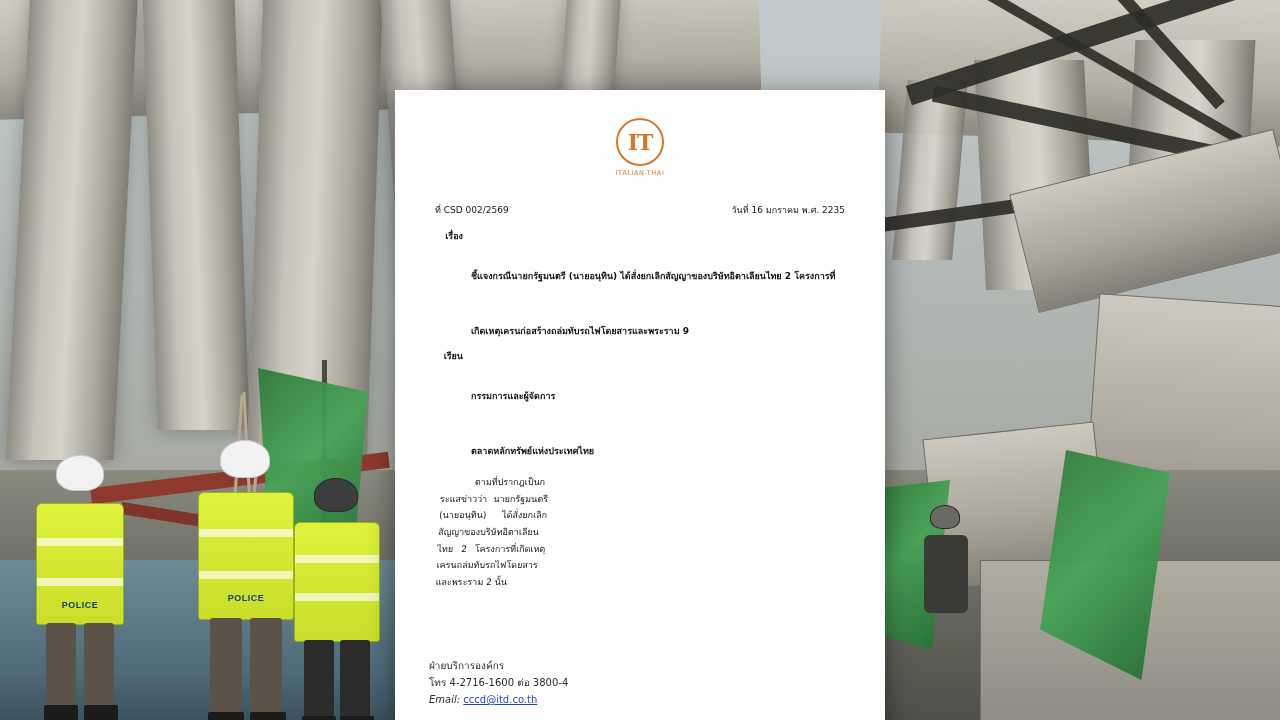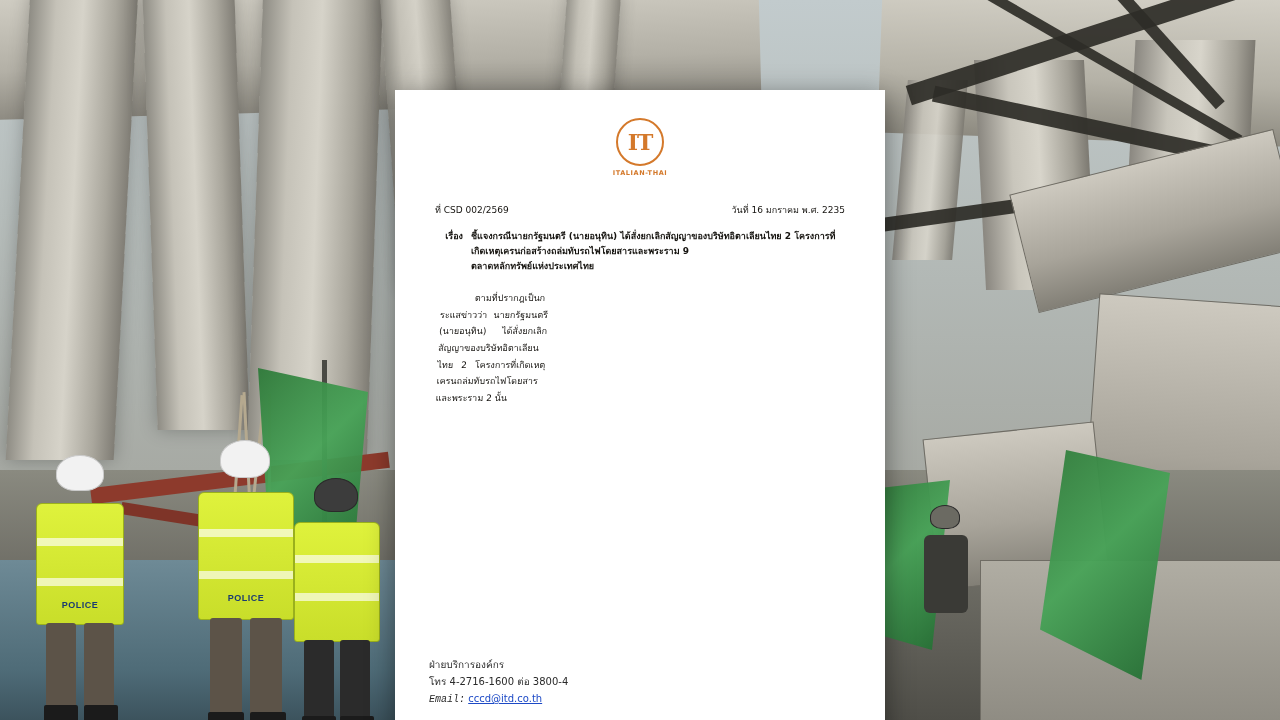--- a/index.html
+++ b/index.html
@@ -184,7 +184,7 @@
     font-size: 6.5px;
     letter-spacing: .6px;
     color: #d4792b;
-    font-weight: bold;
+    font-weight: normal;
   }
   .meta-row {
     display: flex; justify-content: space-between;

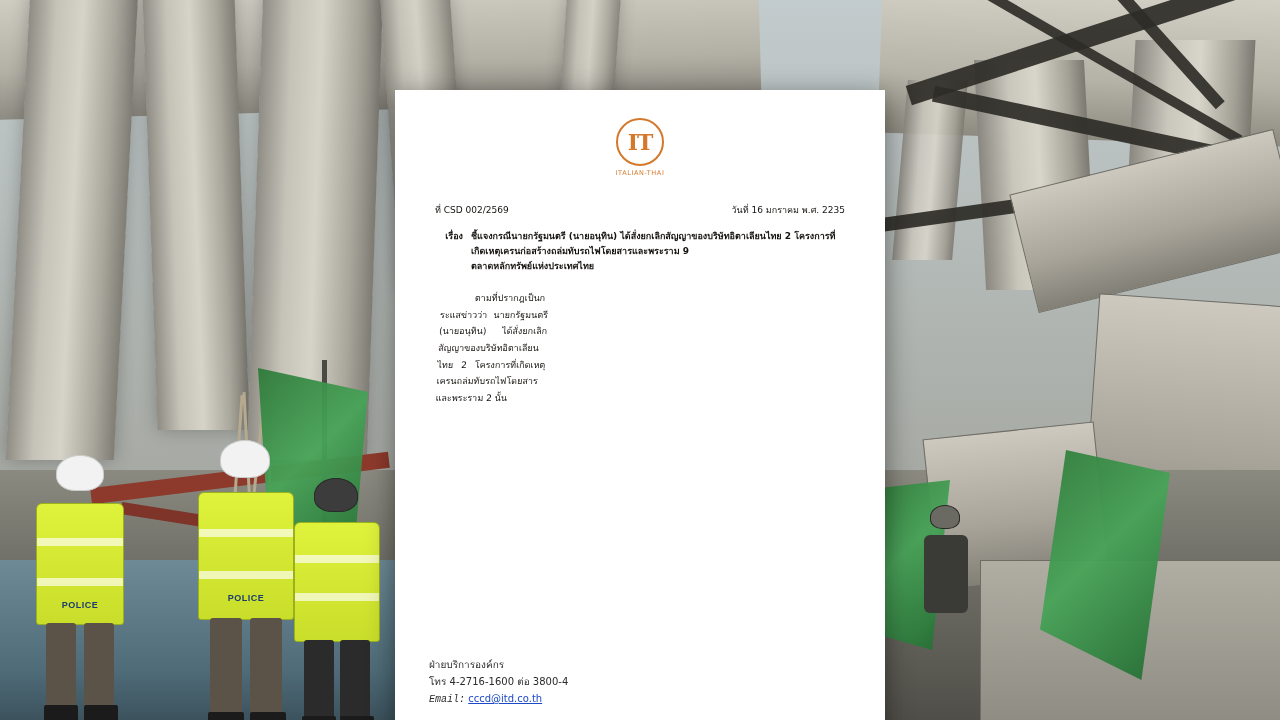--- a/index.html
+++ b/index.html
@@ -199,7 +199,7 @@
   }
   .kv { display: flex; gap: 8px; }
   .kv .k { width: 34px; flex: none; font-weight: bold; text-align: right; }
-  .kv .v { font-weight: bold; }
+  .kv .v { font-weight: bold; margin-top: 40px; }
   .kv.to { margin-top: 10px; }
   .body-para {
     margin-top: 16px;

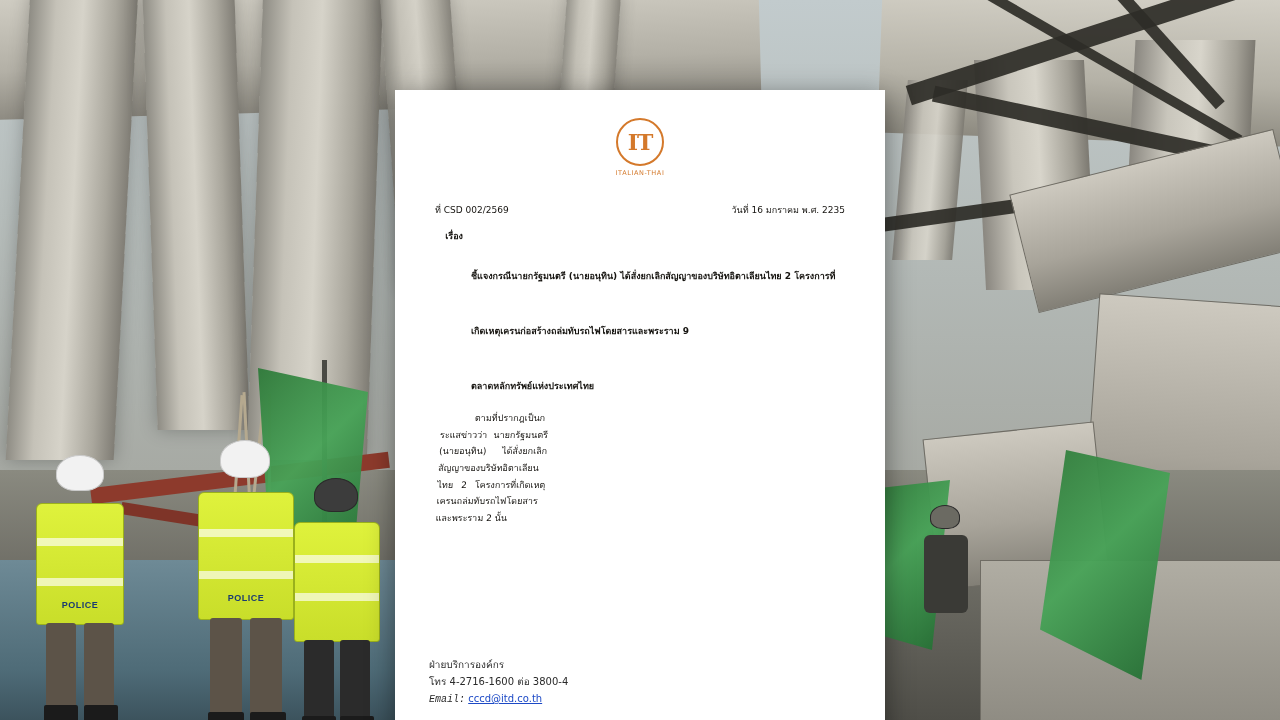--- a/index.html
+++ b/index.html
@@ -345,6 +345,10 @@
           <div class="v">เกิดเหตุเครนก่อสร้างถล่มทับรถไฟโดยสารและพระราม 9</div>
         </div>
 
+        <div class="kv to">
+          <div class="k">เรียน</div>
+          <div class="v">กรรมการและผู้จัดการ</div>
+        </div>
         <div class="kv">
           <div class="k"></div>
           <div class="v">ตลาดหลักทรัพย์แห่งประเทศไทย</div>

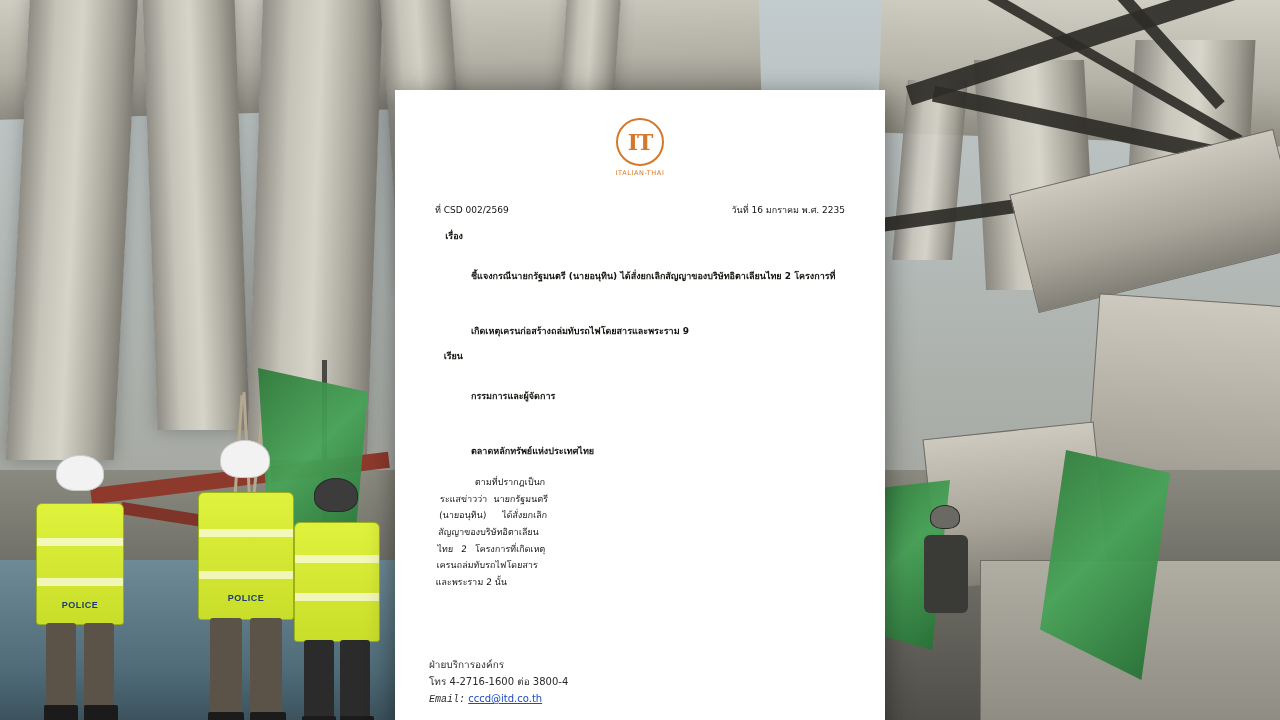--- a/index.html
+++ b/index.html
@@ -219,7 +219,7 @@
     color: #1c49c6;
     text-decoration: underline;
   }
-  .footer .em { font-style: italic; font-family: Liberation Mono, monospace; }
+  .footer .em { font-style: italic; }
 </style>
 </head>
 <body>

